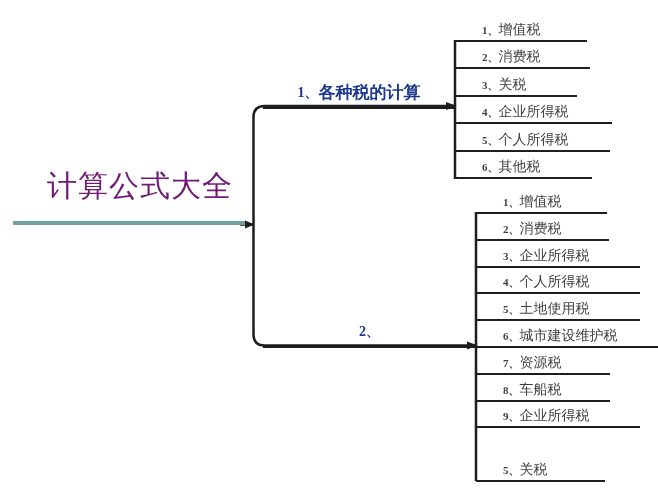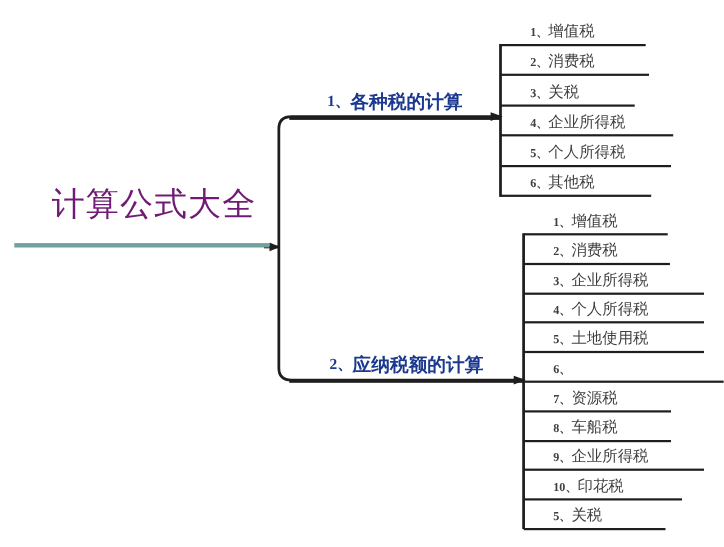--- a/index.html
+++ b/index.html
@@ -111,7 +111,6 @@
 
   <div class="branch branch-2">
     <span class="num">2、</span>
-      <span>应纳税额的计算</span>
   </div>
 
   <div class="leaf" style="left:476px;top:191px;width:104px">

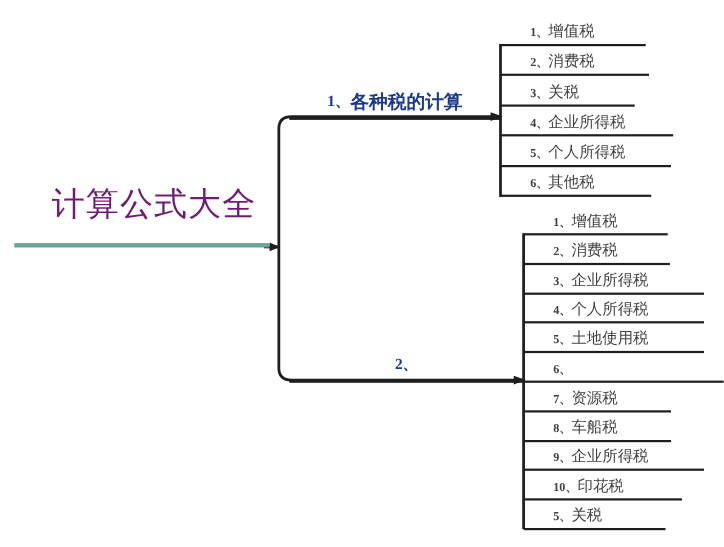--- a/index.html
+++ b/index.html
@@ -135,6 +135,7 @@
     </div>
   <div class="leaf" style="left:476px;top:325px;width:169px">
       <span class="num">6、</span>
+      <span>城市建设维护税</span>
     </div>
   <div class="leaf" style="left:476px;top:352px;width:107px">
       <span class="num">7、</span>

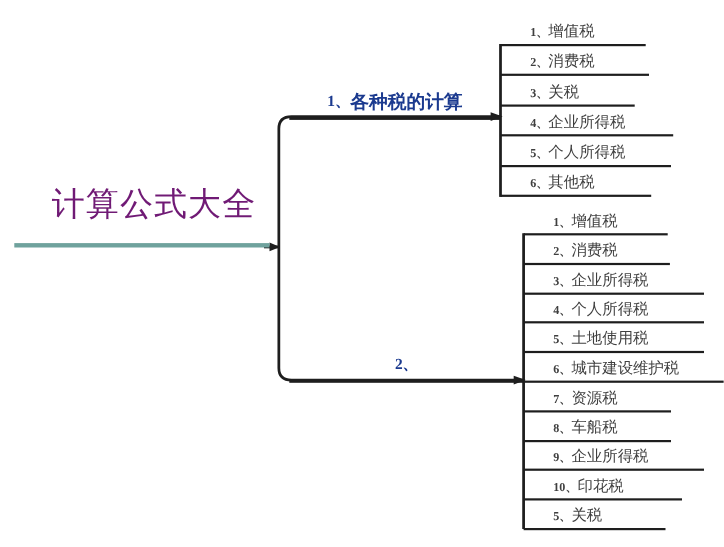--- a/index.html
+++ b/index.html
@@ -149,10 +149,6 @@
       <span class="num">9、</span>
       <span>企业所得税</span>
     </div>
-  <div class="leaf" style="left:476px;top:432px;width:117px">
-      <span class="num">10、</span>
-      <span>印花税</span>
-    </div>
   <div class="leaf" style="left:476px;top:459px;width:102px">
       <span class="num">5、</span>
       <span>关税</span>

